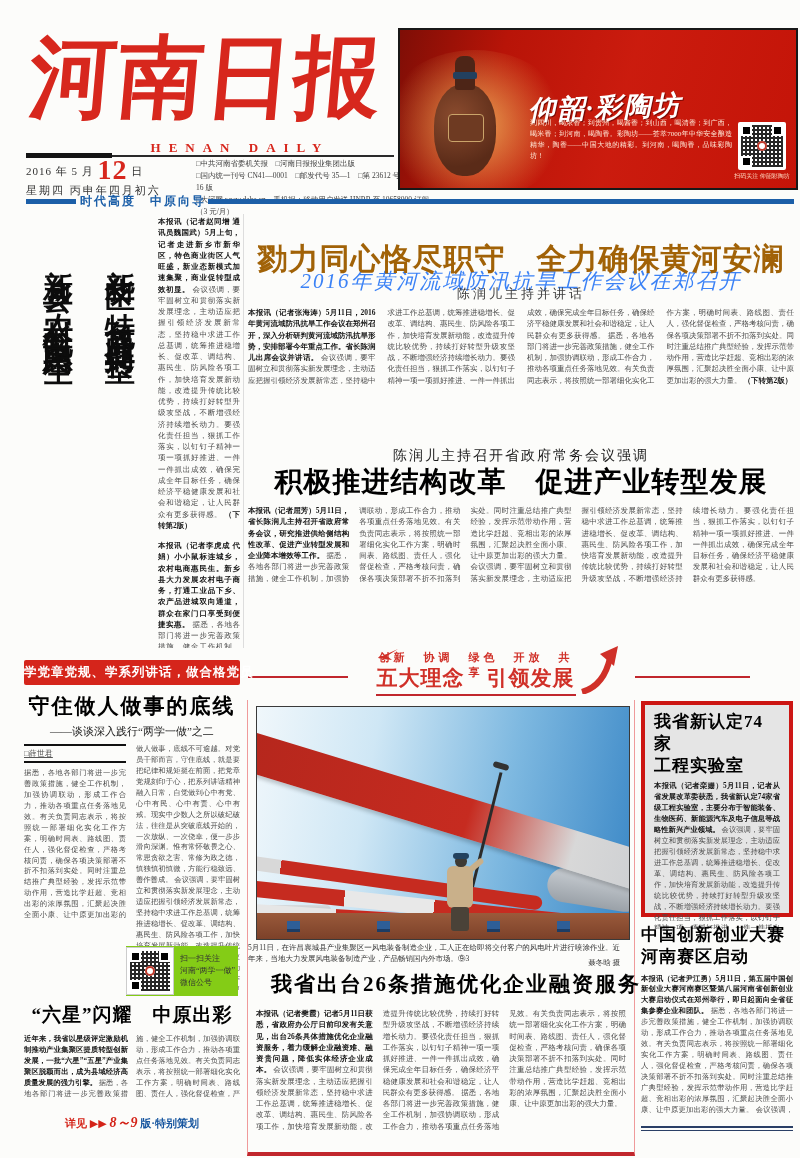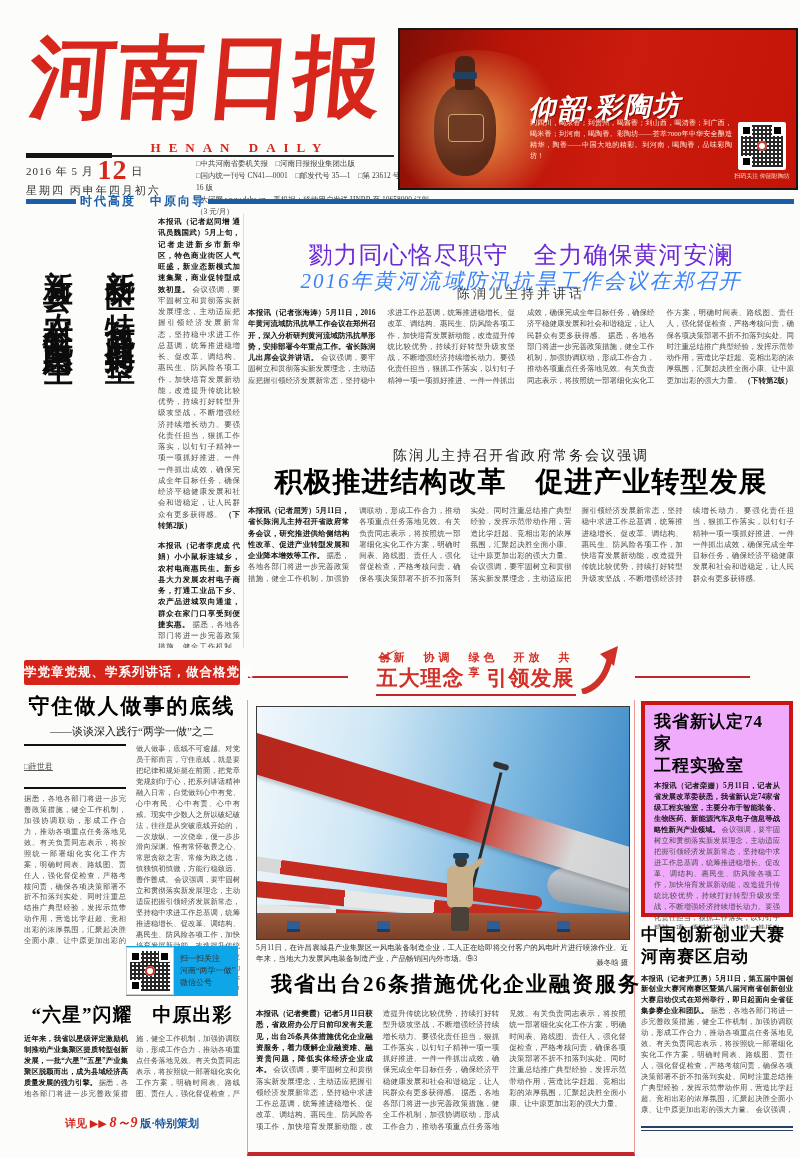--- a/index.html
+++ b/index.html
@@ -72,7 +72,7 @@
 
   
   #flood-k{left:248px;top:220px;width:546px;font-size:21px;font-style:italic;color:#3b82f6;letter-spacing:2px;margin-top:47px;}
-  #flood-h{left:248px;top:239px;width:546px;font-size:24px;font-weight:normal;color:#6d28d9;letter-spacing:1px;white-space:nowrap;}
+  #flood-h{left:248px;top:239px;width:546px;font-size:30px;font-weight:bold;color:#a16207;letter-spacing:1px;white-space:nowrap;}
   #flood-b{left:248px;top:285px;width:546px;font-size:13px;color:#3c3c3c;letter-spacing:3px;}
   #flood-body{left:248px;top:307px;width:546px;height:122px;column-count:4;column-gap:12px;}
 

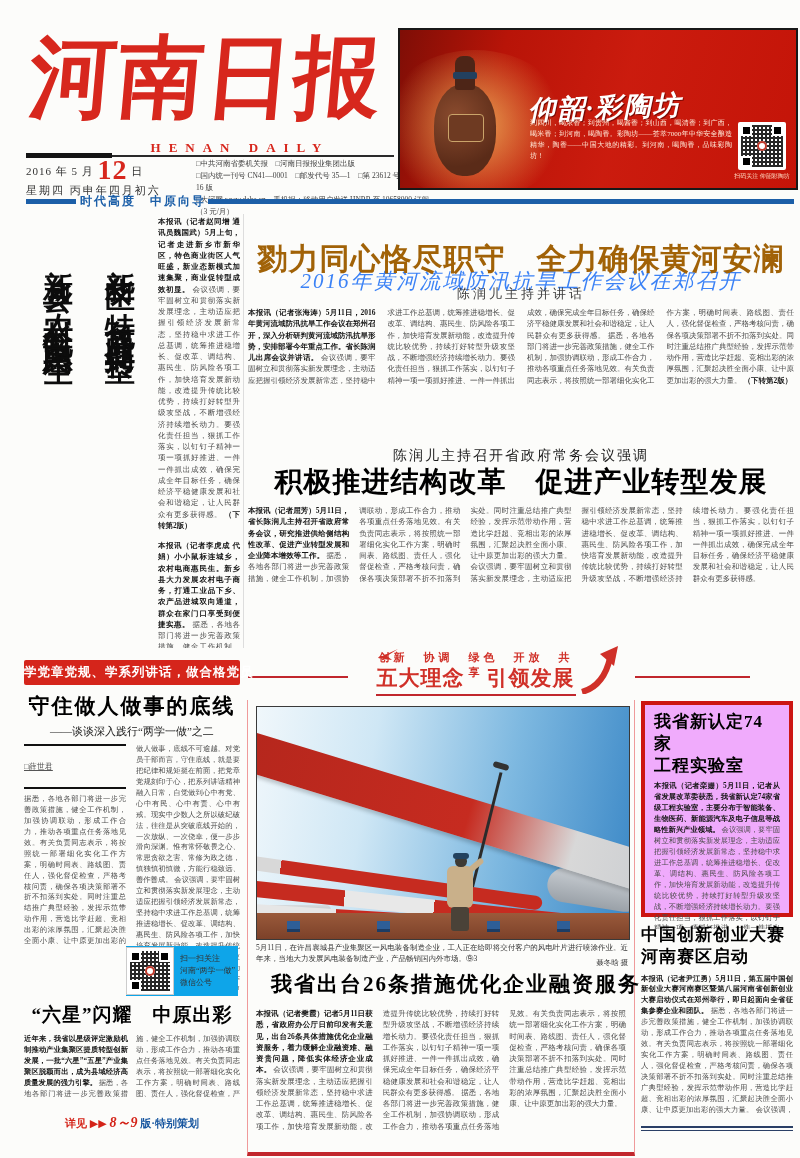--- a/index.html
+++ b/index.html
@@ -125,7 +125,7 @@
   #fund-body{left:256px;top:1008px;width:370px;height:136px;column-count:3;column-gap:10px;}
 
   
-  #labbox{left:641px;top:701px;width:152px;height:216px;border:4px solid #cc1512;background:#f0abfc;box-sizing:border-box;padding:6px 9px;}
+  #labbox{left:641px;top:701px;width:152px;height:216px;border:4px solid #cc1512;background:#e5e5e5;box-sizing:border-box;padding:6px 9px;}
   .side-title{font-size:17px;font-weight:bold;color:#000;line-height:1.28;letter-spacing:1px;}
   #lab-body{margin-top:5px;height:148px;font-size:7.3px;}
   #contest{left:641px;top:924px;width:152px;height:212px;}

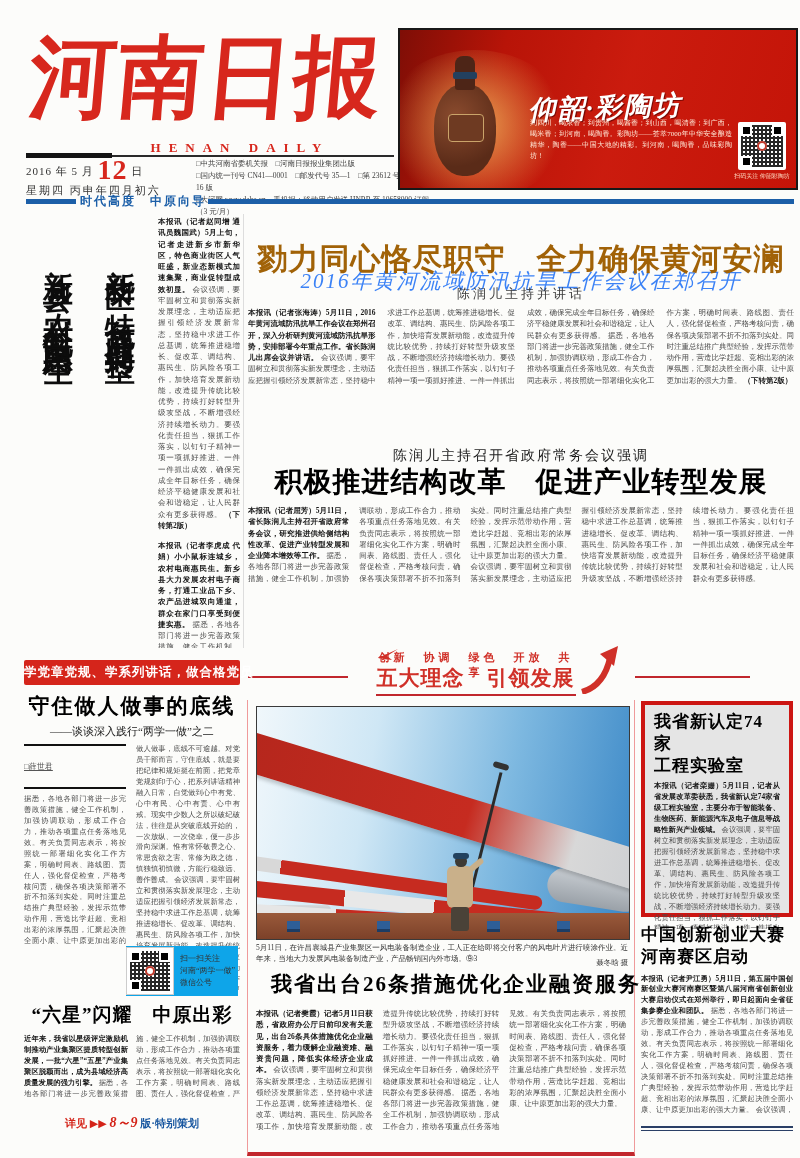--- a/index.html
+++ b/index.html
@@ -149,7 +149,7 @@
   #brk-r{right:0;border-right:1px solid #8d8d8d;border-top:1px solid #8d8d8d;border-bottom:1px solid #8d8d8d;}
   #ed-logo-t{position:absolute;left:10px;top:38px;font-size:13.5px;font-weight:bold;letter-spacing:4px;color:#161616;white-space:nowrap;}
   .black-rule{height:2px;background:#111;}
-  #ed-byline{font-size:8px;color:#555;padding:15px 0;text-decoration:underline;}
+  #ed-byline{font-size:8px;color:#555;padding:2px 0;text-decoration:underline;}
   #ed-bodyL{margin-top:5px;height:150px;font-size:7.3px;}
   #ed-colR .bt{height:246px;font-size:7.3px;}
   #lqr{left:126px;top:946px;width:112px;height:50px;background:#0ea5e9;display:flex;gap:6px;align-items:center;}

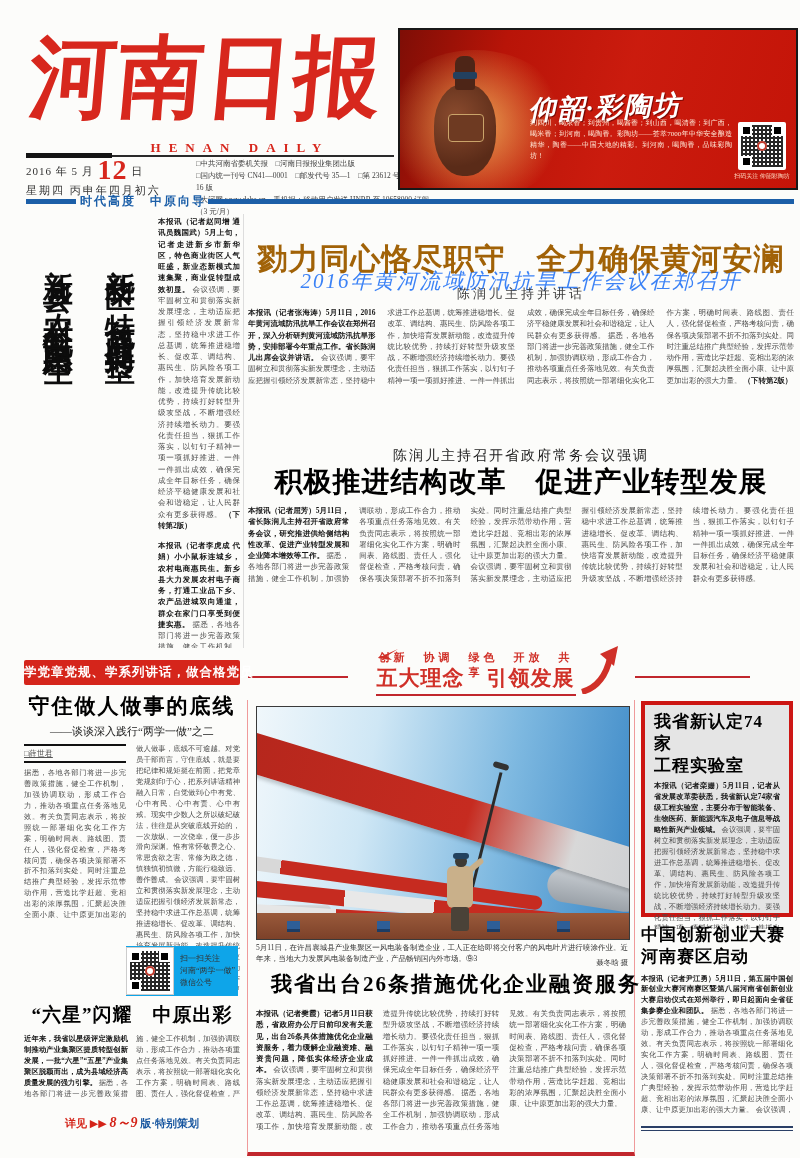--- a/index.html
+++ b/index.html
@@ -119,7 +119,7 @@
   #w-body{position:absolute;left:8px;top:11px;width:26px;height:42px;background:#c9b08a;border-radius:6px;}
   #w-arm{position:absolute;left:26px;top:8px;width:20px;height:6px;background:#c9b08a;border-radius:3px;transform:rotate(-40deg);}
   #w-legs{position:absolute;left:12px;top:52px;width:18px;height:24px;background:#4a4238;border-radius:3px;}
-  #caption{left:256px;top:942px;width:372px;height:26px;font-size:7.5px;line-height:1.5;color:#333;text-align:justify;}
+  #caption{left:248px;top:942px;width:372px;height:26px;font-size:7.5px;line-height:1.5;color:#333;text-align:justify;}
   #credit{position:absolute;right:0;bottom:0;background:#fcfcfa;padding-left:6px;color:#333;}
   #fund-h{left:250px;top:970px;width:380px;font-size:21px;font-weight:bold;color:#000;letter-spacing:2px;white-space:nowrap;margin-left:16px;}
   #fund-body{left:256px;top:1008px;width:370px;height:136px;column-count:3;column-gap:10px;}

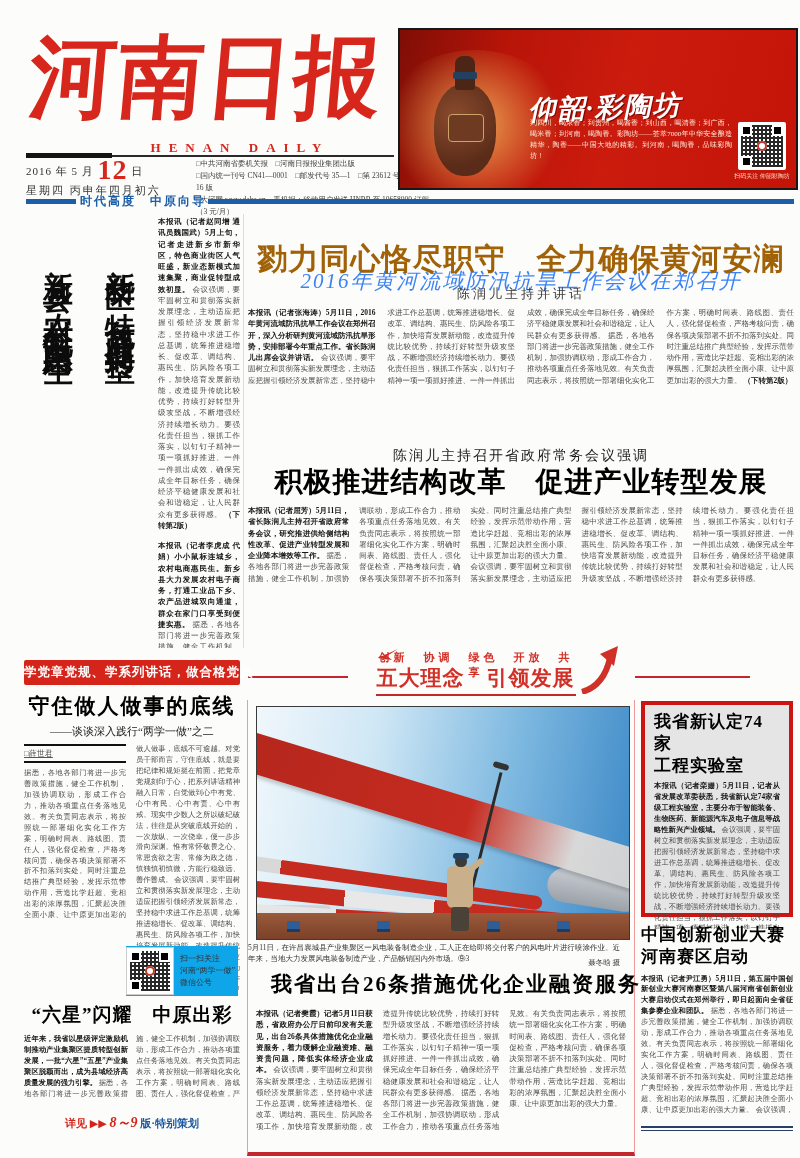--- a/index.html
+++ b/index.html
@@ -152,7 +152,7 @@
   #ed-byline{font-size:8px;color:#555;padding:2px 0;text-decoration:underline;}
   #ed-bodyL{margin-top:5px;height:150px;font-size:7.3px;}
   #ed-colR .bt{height:246px;font-size:7.3px;}
-  #lqr{left:126px;top:946px;width:112px;height:50px;background:#0ea5e9;display:flex;gap:6px;align-items:center;}
+  #lqr{left:126px;top:946px;width:112px;height:50px;background:#84cc16;display:flex;gap:6px;align-items:center;}
   #lqr .qr{width:46px;height:46px;background:#fff;border:1px solid #ccc;flex:0 0 auto;}
   #lqr-txt{font-size:8px;line-height:1.5;color:#333;}
   #six-h{left:24px;top:1002px;width:216px;font-size:19px;font-weight:bold;color:#000;letter-spacing:1px;white-space:nowrap;}

